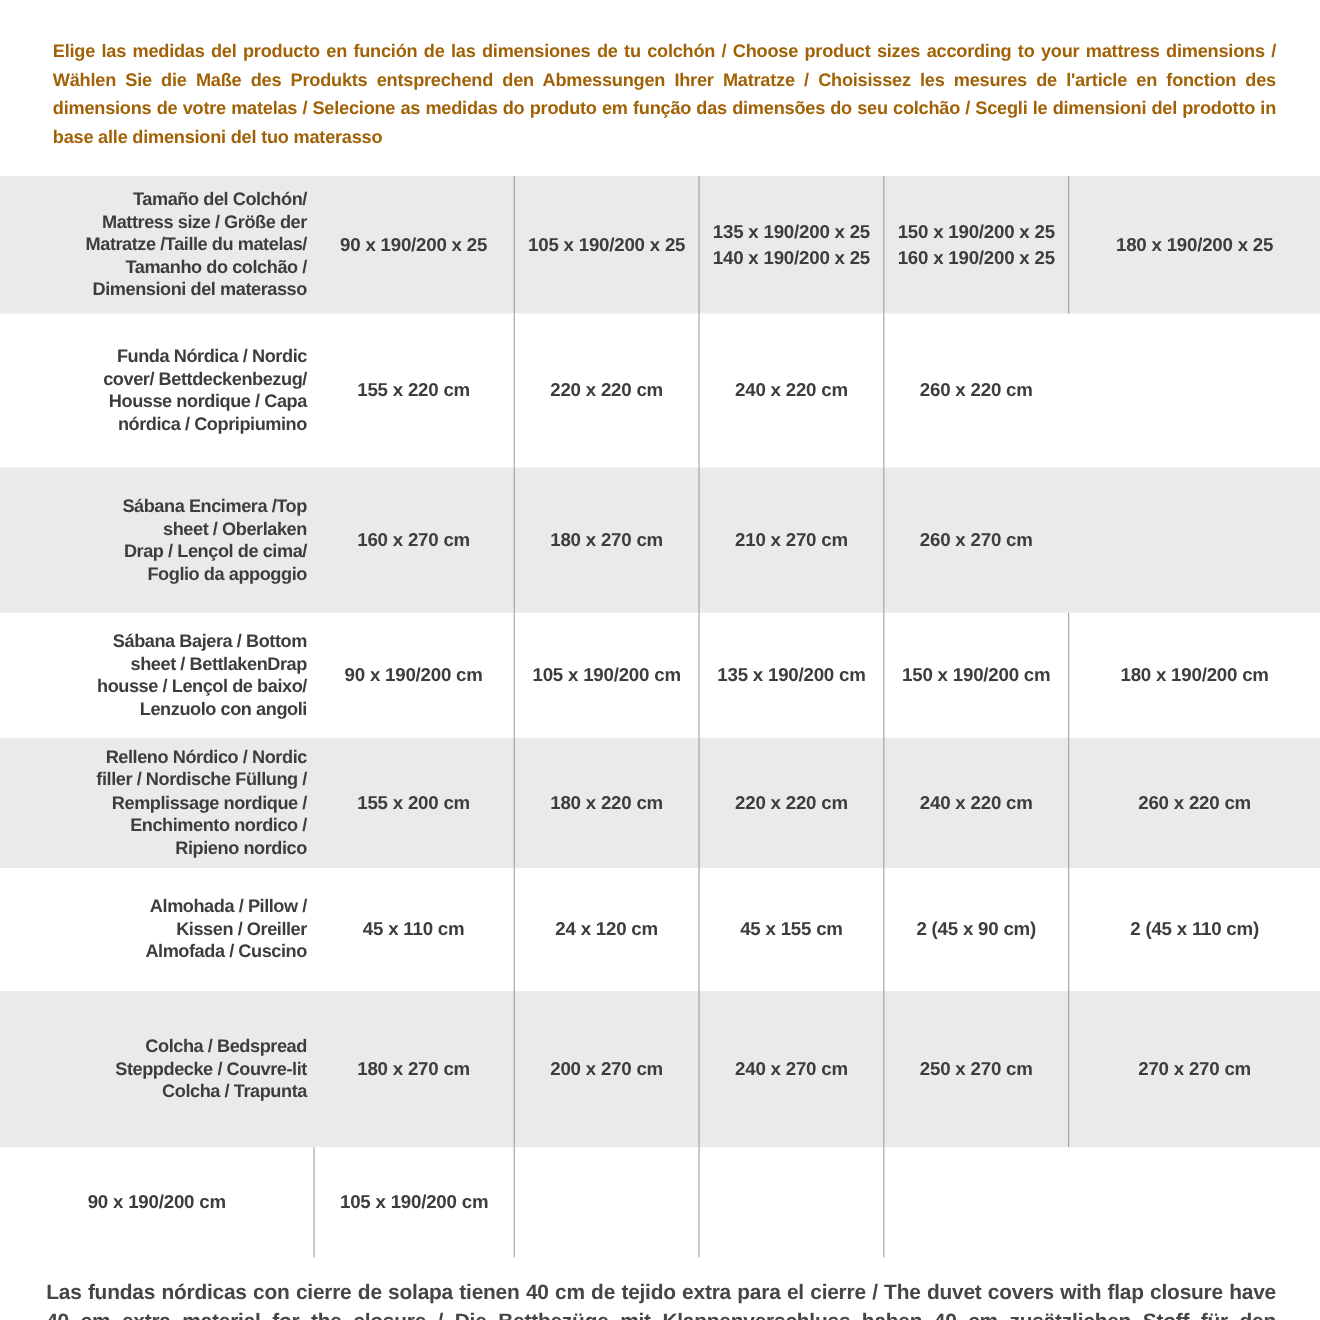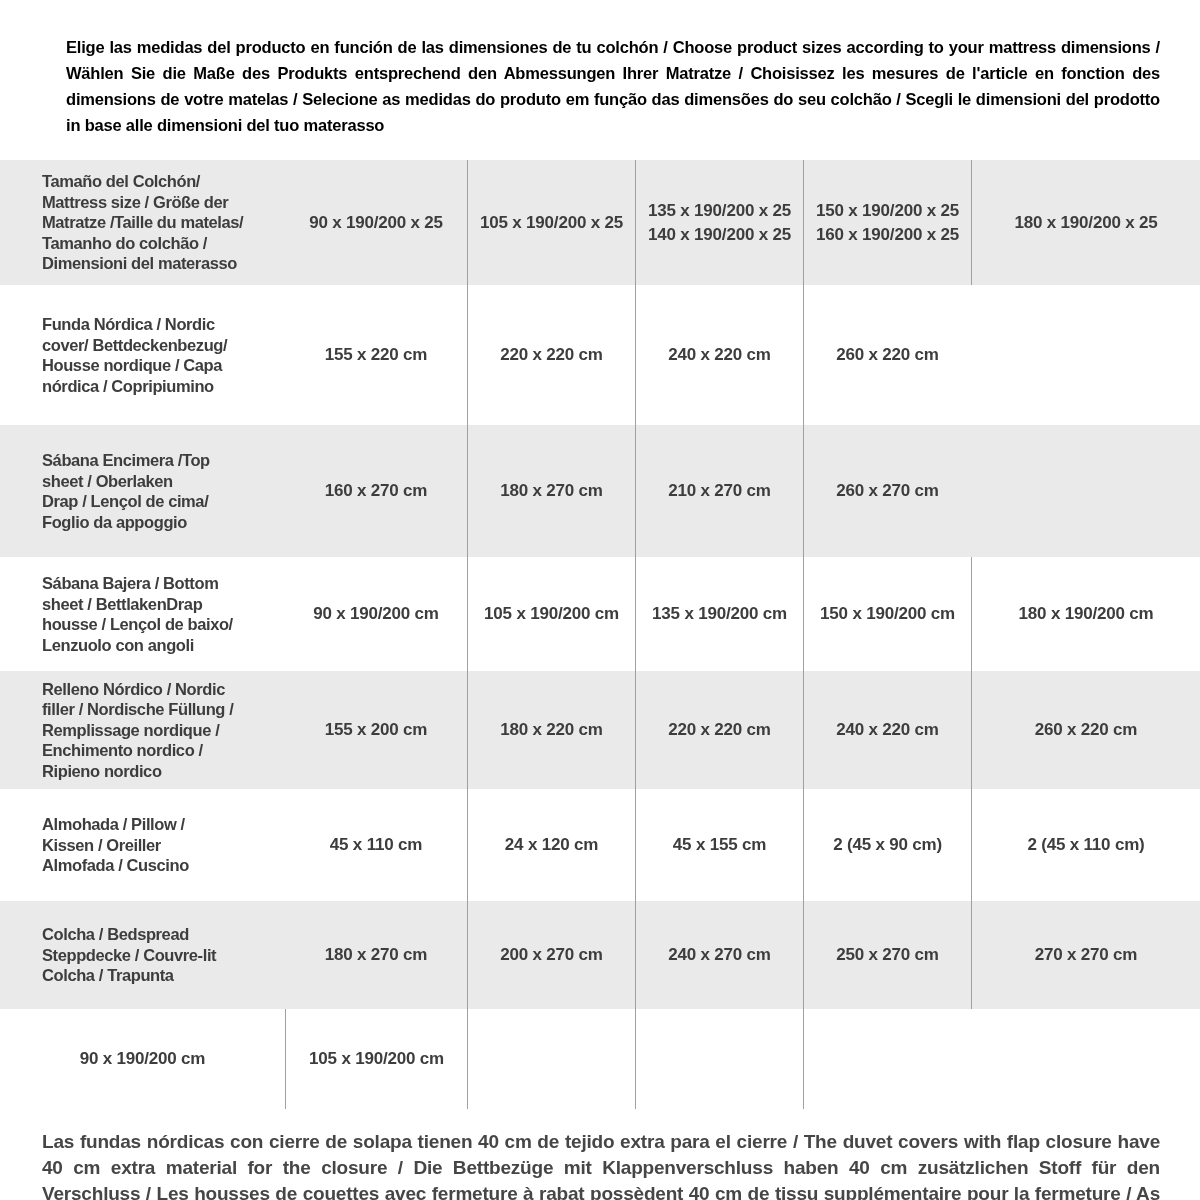--- a/index.html
+++ b/index.html
@@ -17,9 +17,9 @@
     -webkit-font-smoothing:antialiased;
   }
   .intro{
-    margin:34px 40px 0 66px;
+    margin:34px 40px 0 48px;
     font-size:16.5px;line-height:26px;letter-spacing:-0.2px;
-    text-align:justify;color:#000000;
+    text-align:justify;color:#a16207;
   }
   .size-table{
     margin-top:22px;width:1200px;

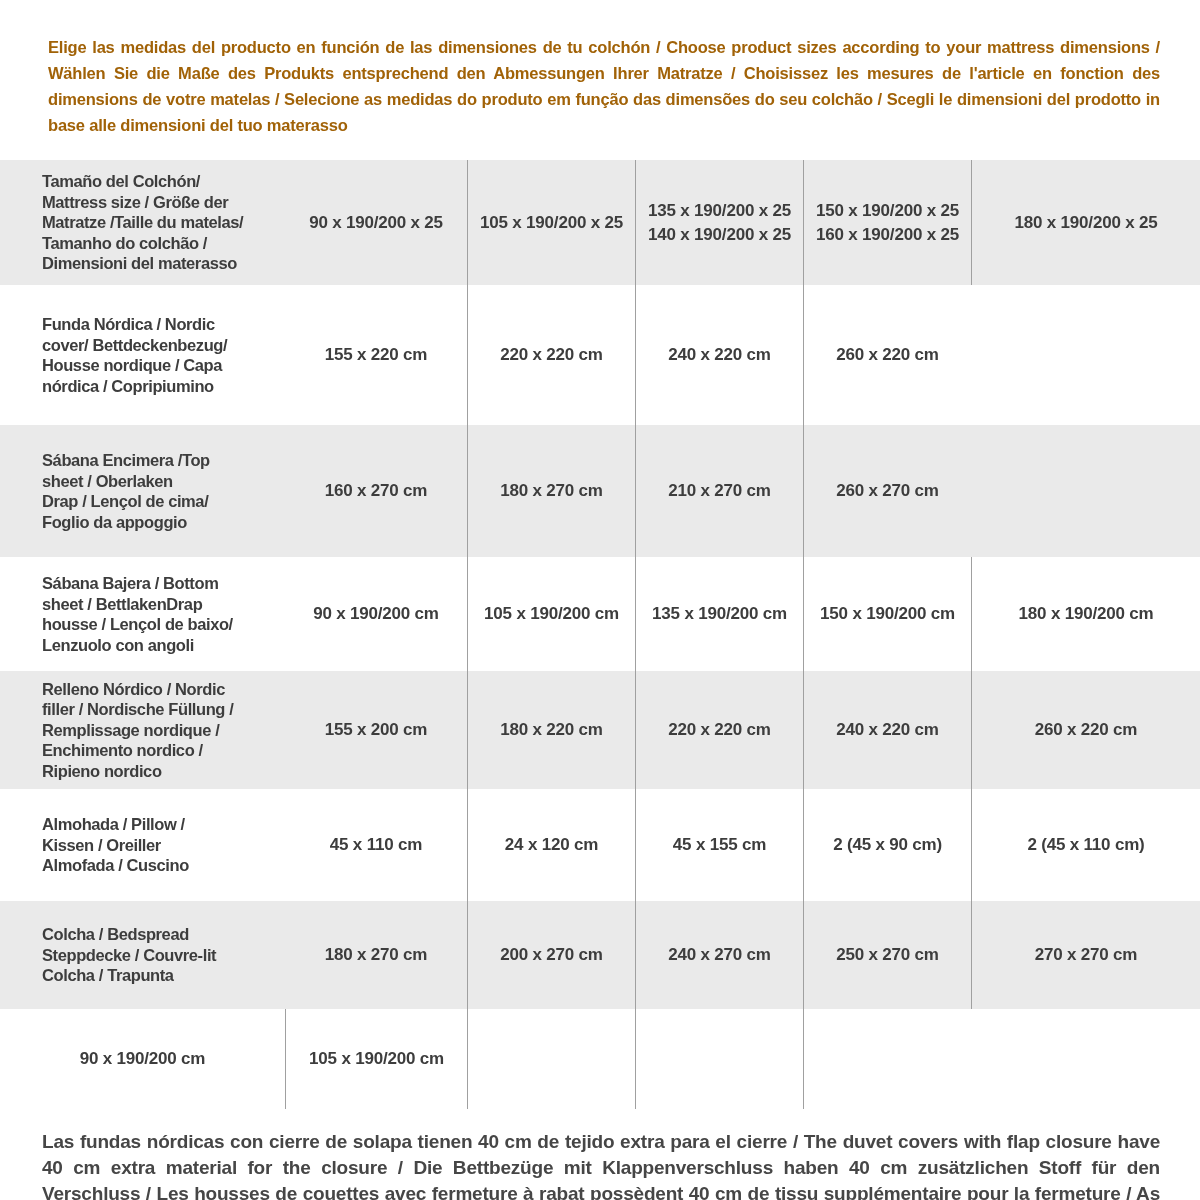--- a/index.html
+++ b/index.html
@@ -43,7 +43,7 @@
     min-width:0;
   }
   .label-cell{
-    align-items:flex-start;text-align:left;
+    align-items:flex-end;text-align:left;
     padding-left:42px;padding-right:6px;
     font-size:16.5px;line-height:20.5px;letter-spacing:-0.4px;
   }

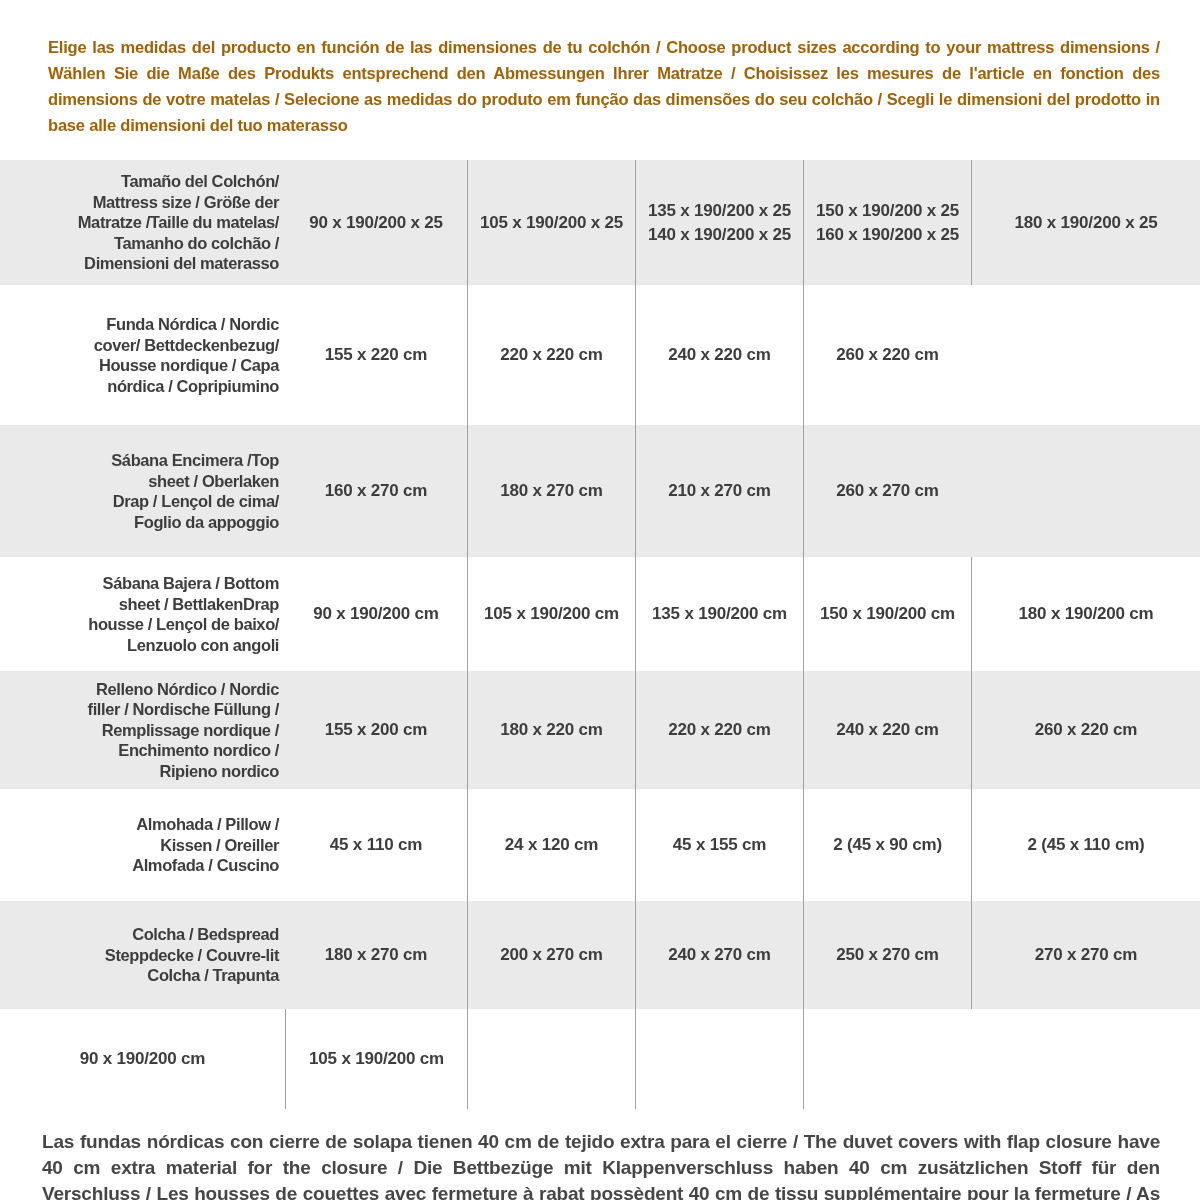--- a/index.html
+++ b/index.html
@@ -36,7 +36,7 @@
   .row-3{height:114px}
   .row-4{height:118px}
   .row-5{height:112px}
-  .row-6{height:108px}
+  .row-6{height:142px}
   .row-7{height:100px}
   .cell{
     display:flex;flex-direction:column;justify-content:center;

